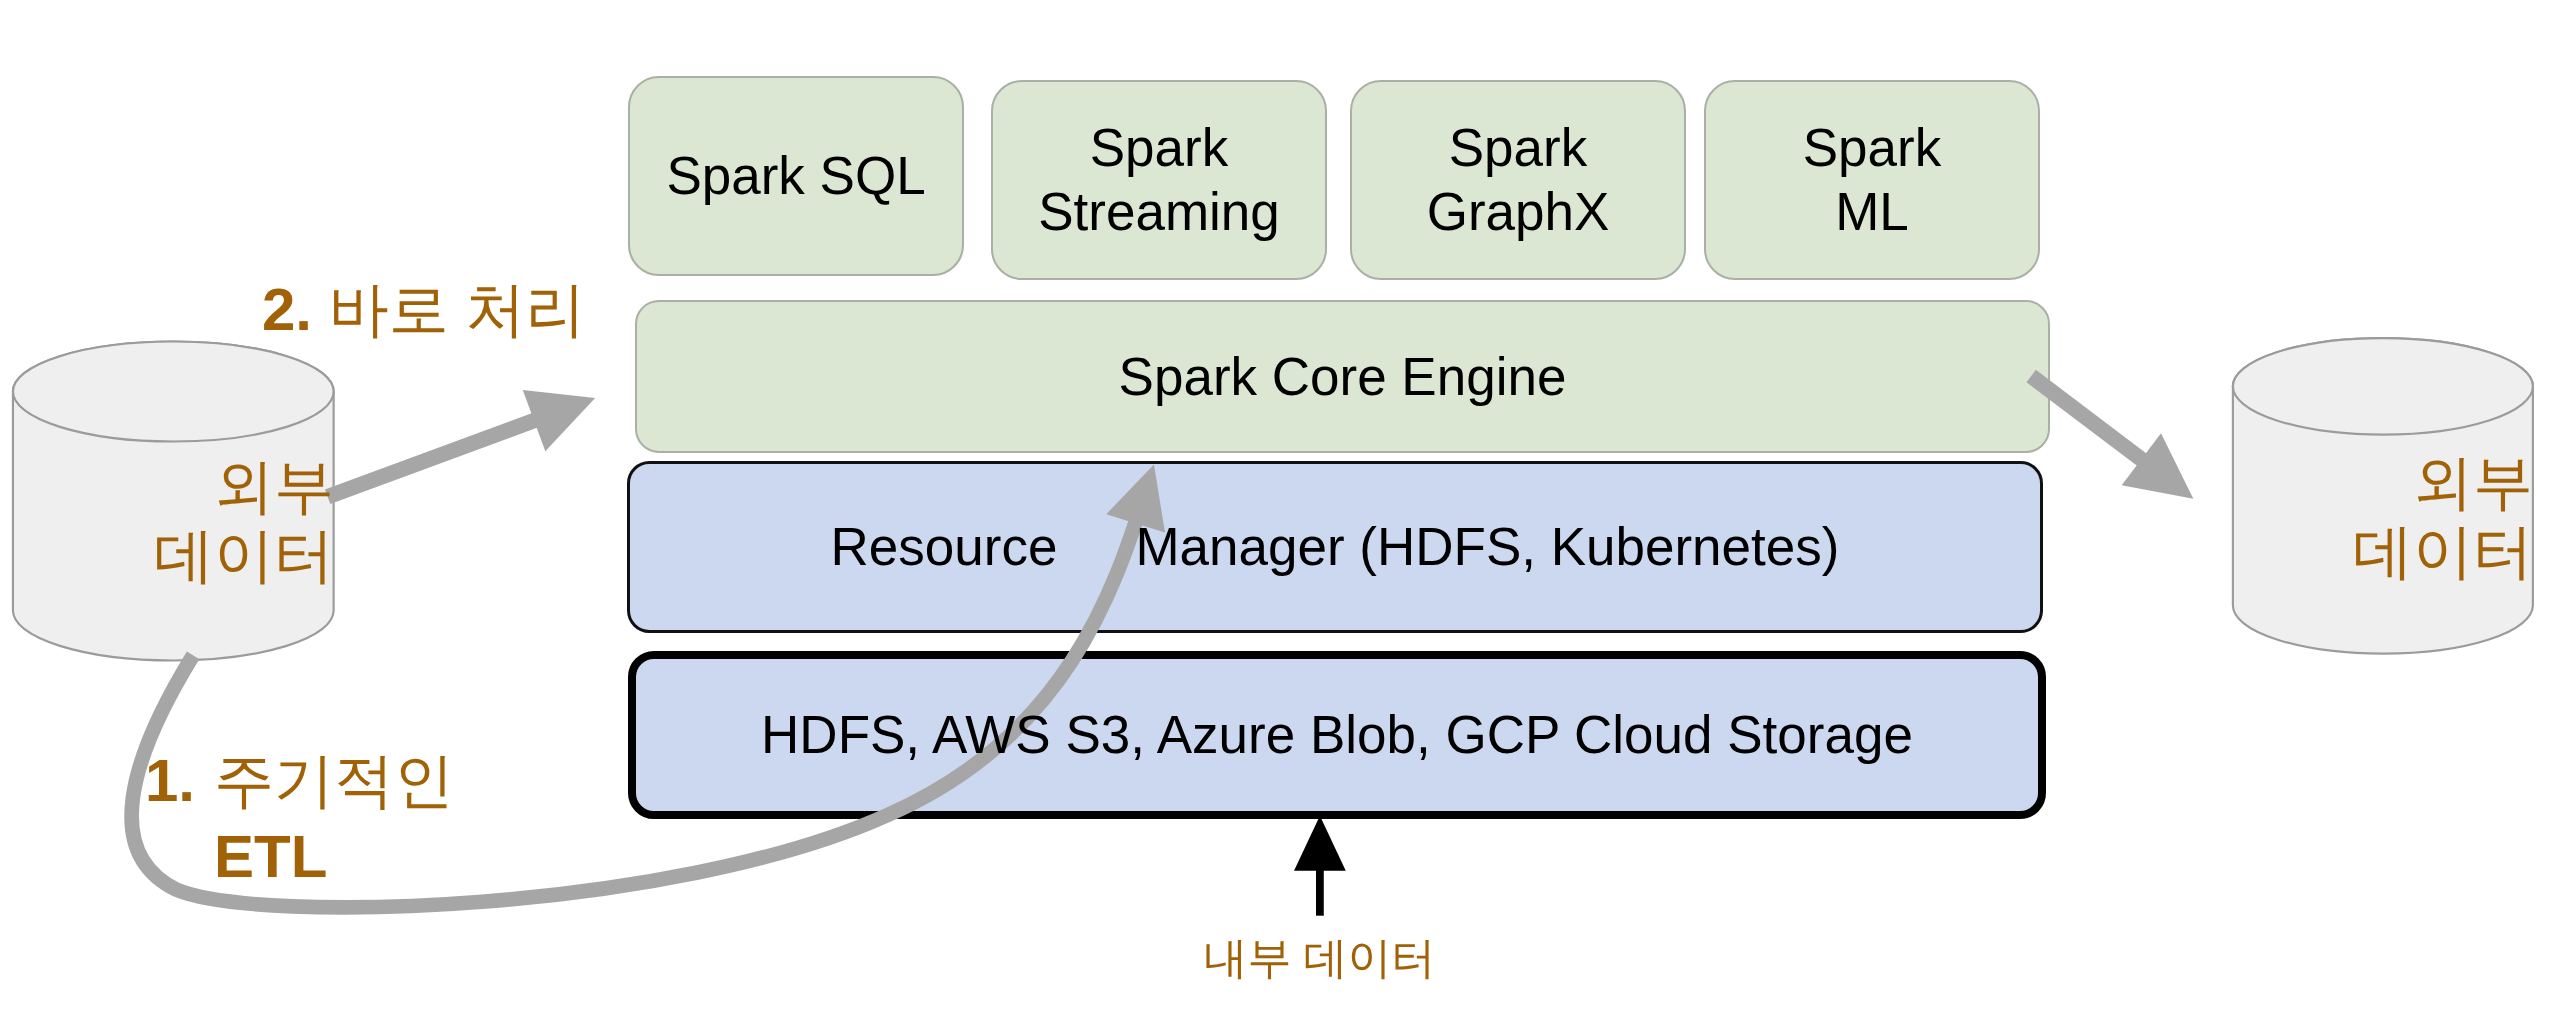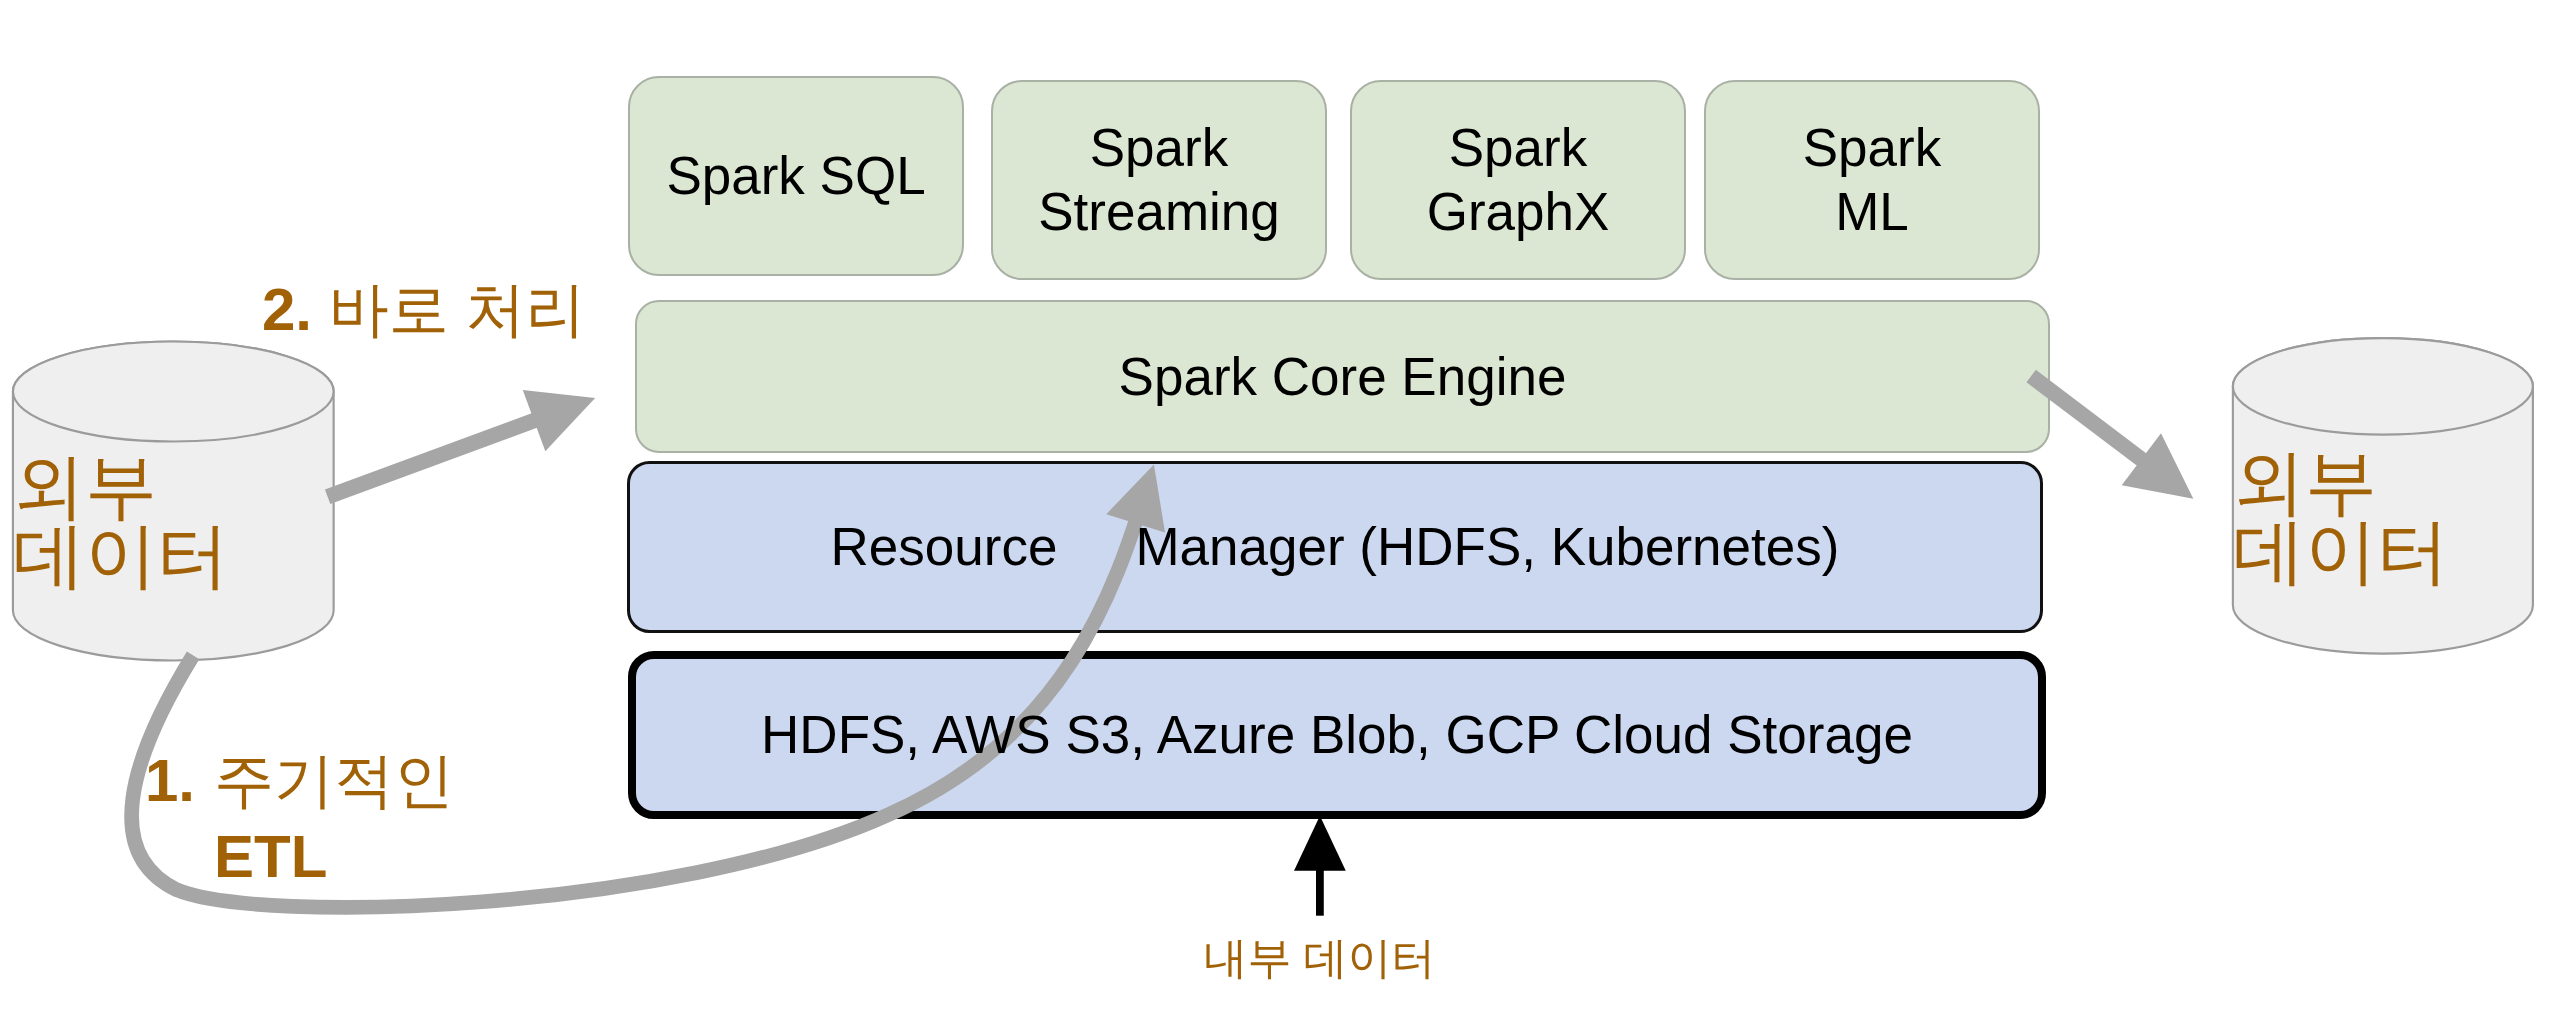--- a/index.html
+++ b/index.html
@@ -21,7 +21,7 @@
 
   
   .free-label{position:absolute;z-index:3;color:#a16207;}
-  .cyl-label{font-size:72px;line-height:69px;text-align:left;white-space:pre-line;}
+  .cyl-label{font-size:60px;line-height:69px;text-align:right;white-space:pre-line;}
   .annotation{font-size:60px;line-height:76px;white-space:nowrap;}
   .annotation .num{font-weight:bold;}
   .ann1{display:flex;}

